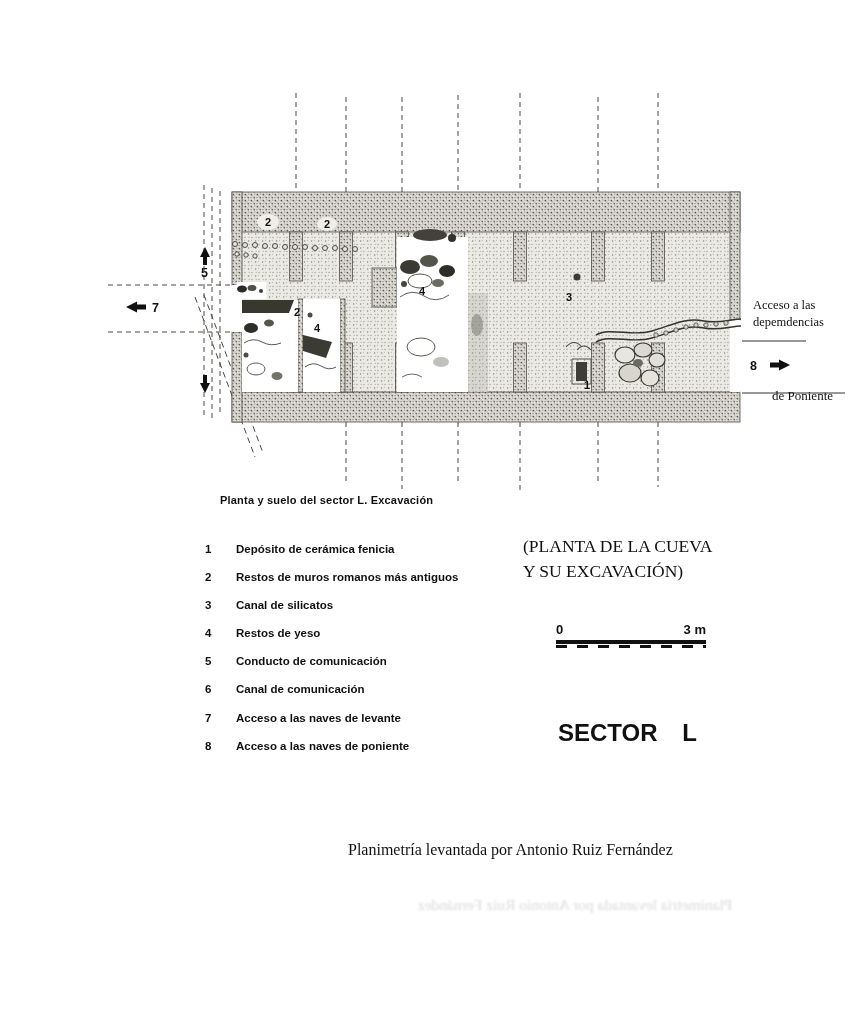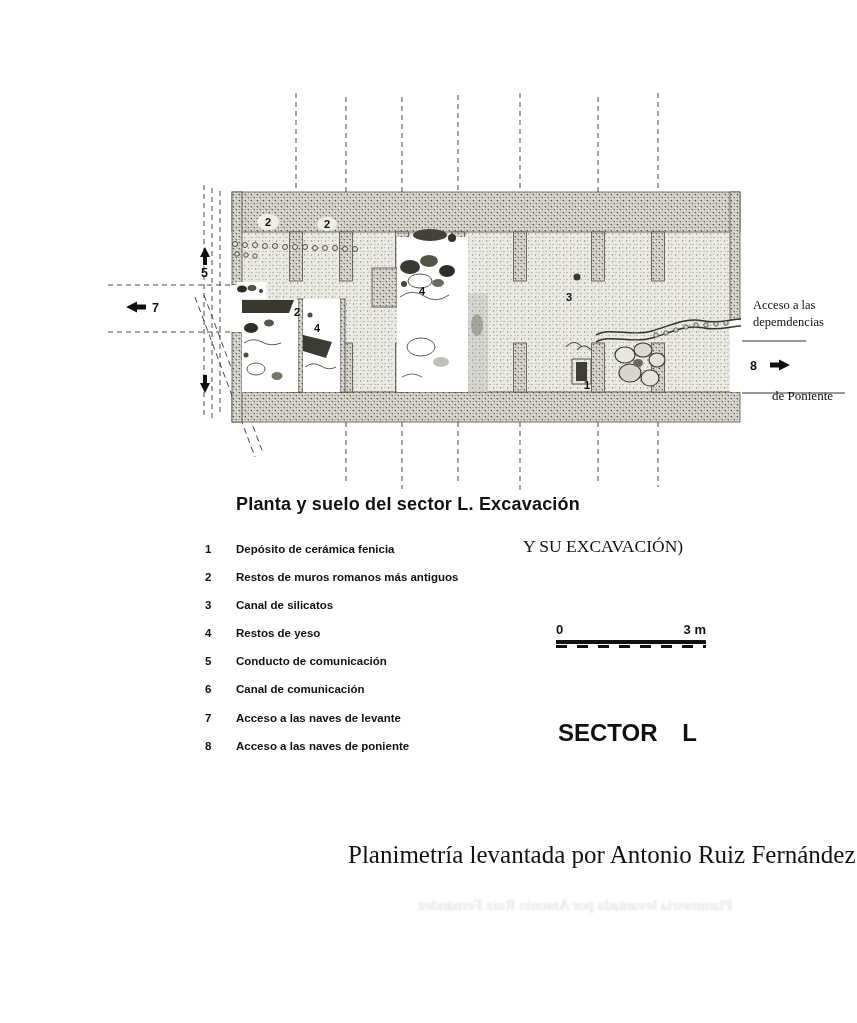--- a/index.html
+++ b/index.html
@@ -6,7 +6,7 @@
   .page{position:relative;width:857px;height:1023px;background:#fff;overflow:hidden;
         font-family:"Liberation Sans",sans-serif;color:#111;}
   .plan-svg{position:absolute;left:100px;top:85px;}
-  .caption{position:absolute;left:236px;top:494px;font-size:18px;font-weight:bold;letter-spacing:.2px;}
+  .caption{position:absolute;left:220px;top:494px;font-size:11px;font-weight:bold;letter-spacing:.2px;}
   .legend{position:absolute;left:205px;top:543px;}
   .legend-row{display:flex;height:28.1px;font-size:11.5px;font-weight:bold;}
   .legend-num{width:31px;}

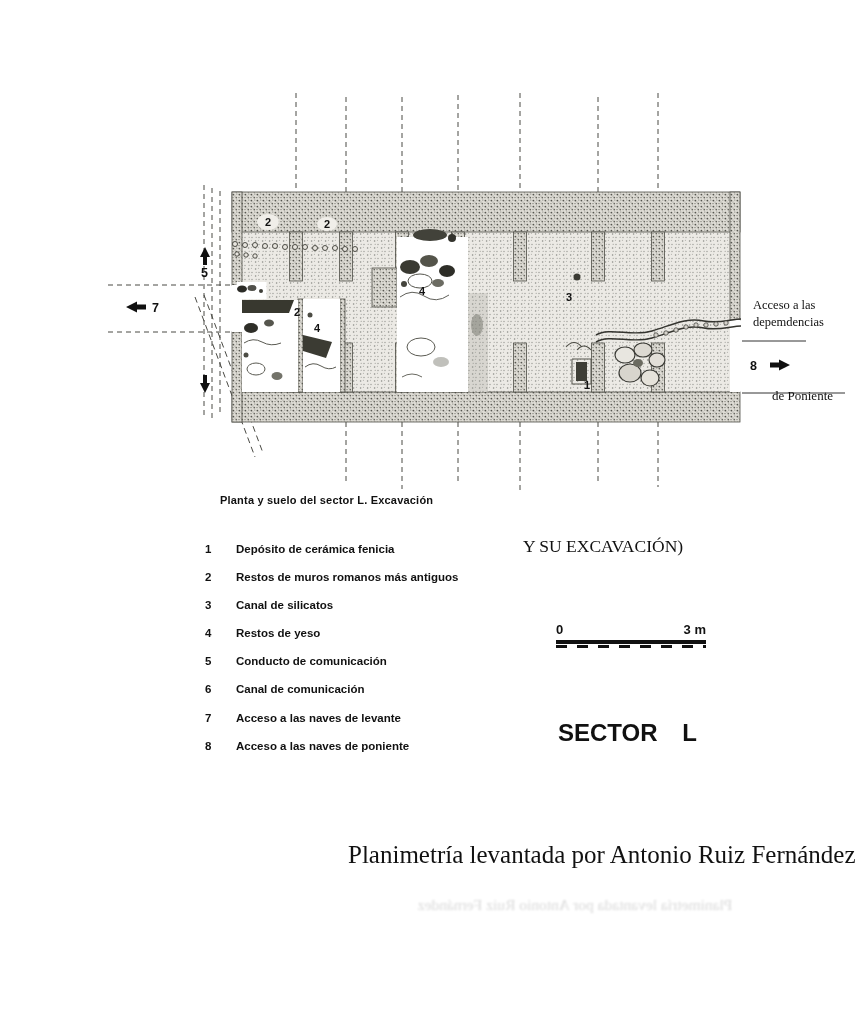--- a/index.html
+++ b/index.html
@@ -273,6 +273,7 @@
   </div>
 
   <div class="side-title">
+    <div>(PLANTA DE LA CUEVA</div>
     <div>Y SU EXCAVACIÓN)</div>
   </div>
 

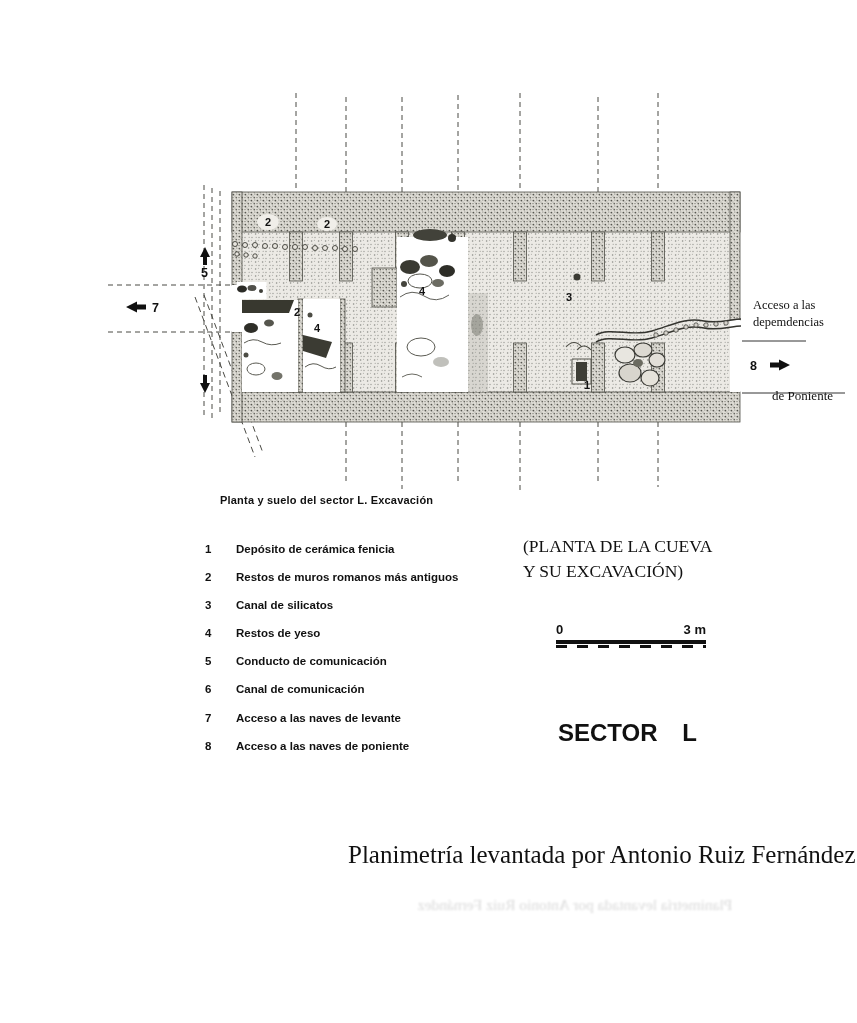--- a/index.html
+++ b/index.html
@@ -18,7 +18,7 @@
   .sb-dashes{height:3px;margin-top:1.5px;
      background:repeating-linear-gradient(90deg,#111 0 11px,transparent 11px 21px);}
   .sector-title{position:absolute;left:558px;top:719px;font-size:24px;font-weight:bold;word-spacing:.75em;}
-  .credit{position:absolute;left:348px;top:841px;font-family:"Liberation Serif",serif;font-size:25px;}
+  .credit{position:absolute;left:348px;top:841px;font-family:"Liberation Serif",serif;font-size:16px;}
   .access-note{position:absolute;left:753px;top:297px;width:98px;text-align:left;
      font-family:"Liberation Serif",serif;font-size:12.5px;line-height:16.5px;}
   .poniente-note{position:absolute;left:757px;top:388px;font-family:"Liberation Serif",serif;font-size:13px;margin-left:15px;}

